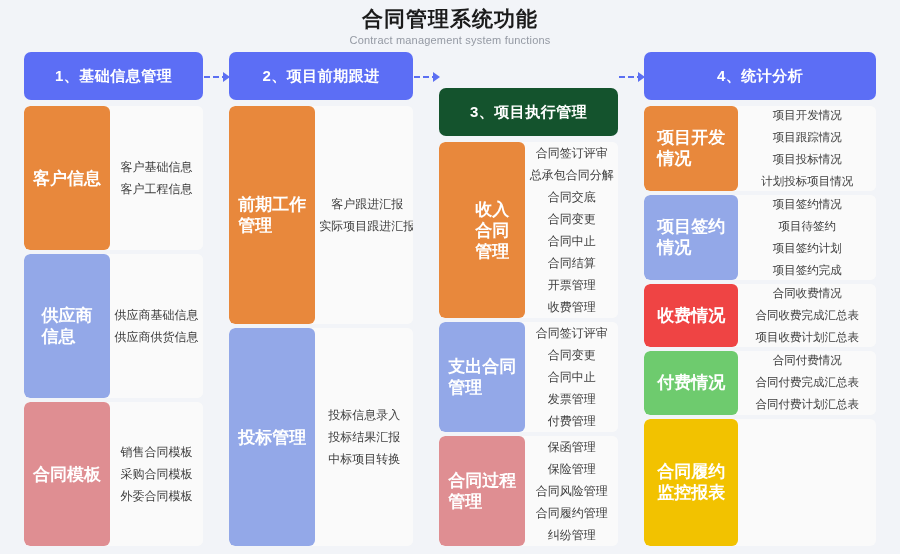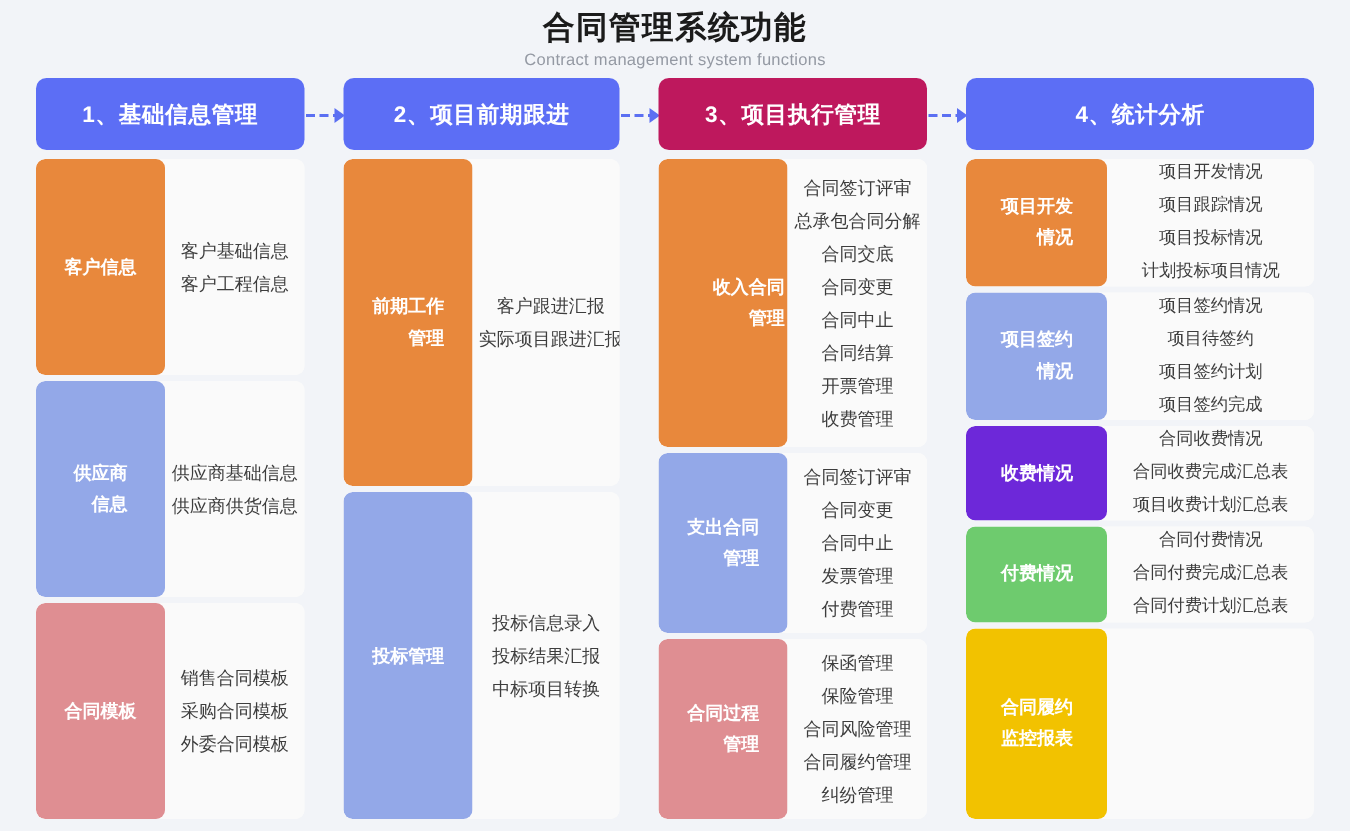--- a/index.html
+++ b/index.html
@@ -214,7 +214,7 @@
       <div class="arrow"></div>
     </div>
     <div class="column col-3">
-      <div class="col-head" style="background: #be185d;">3、项目执行管理</div>
+      <div class="col-head" style="background: #14532d; margin-top: 36px;">3、项目执行管理</div>
       <div class="col-body">
         <div class="group" style="flex: 8 1 0px; background: rgb(250, 250, 250);">
           <div class="group-label" style="background: rgb(232, 136, 60); padding-left: 36px;">收入合同

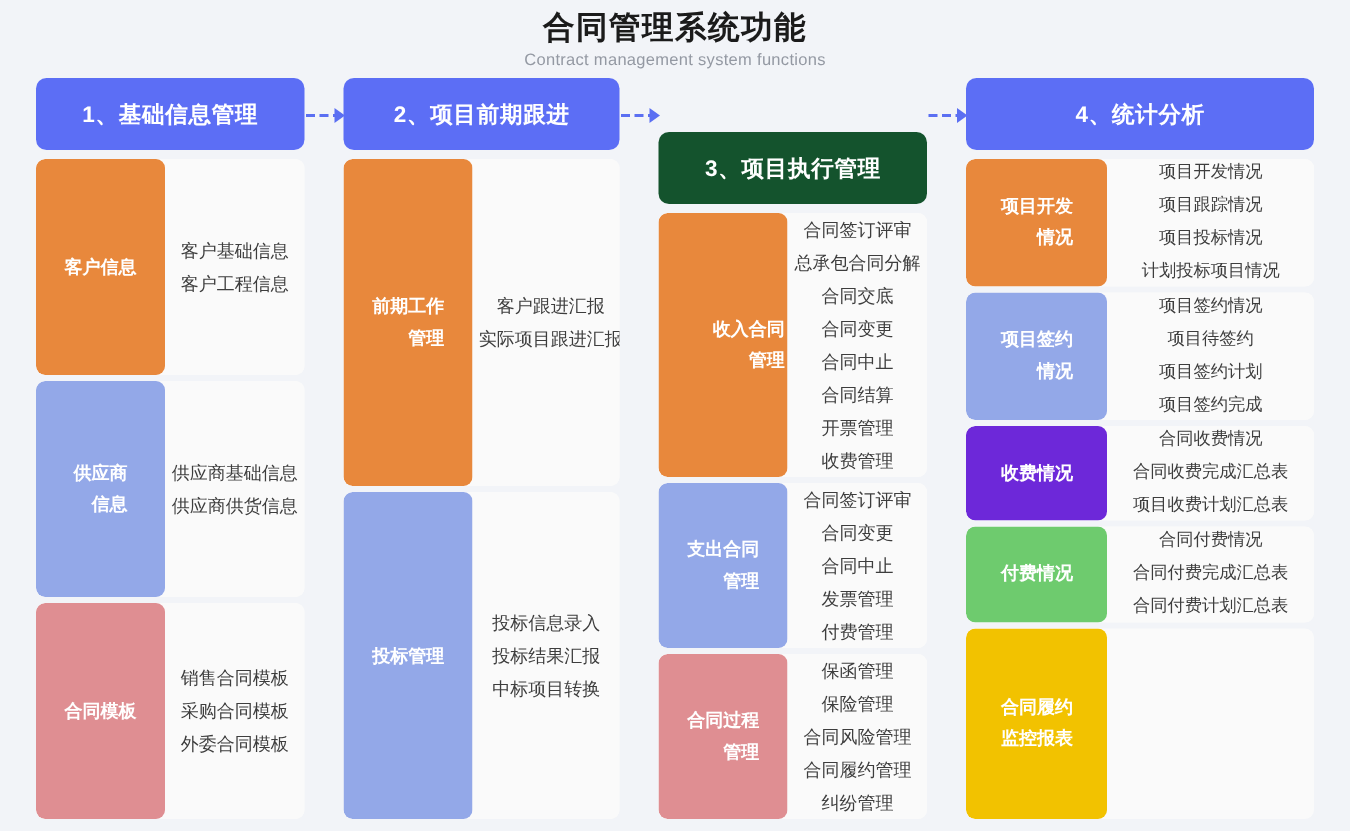--- a/index.html
+++ b/index.html
@@ -118,9 +118,9 @@
     display: flex;
     align-items: center;
     justify-content: center;
-    text-align: right;
+    text-align: left;
     color: #ffffff;
-    font-size: 12px;
+    font-size: 17px;
     font-weight: bold;
     line-height: 21px;
     padding: 4px 2px;

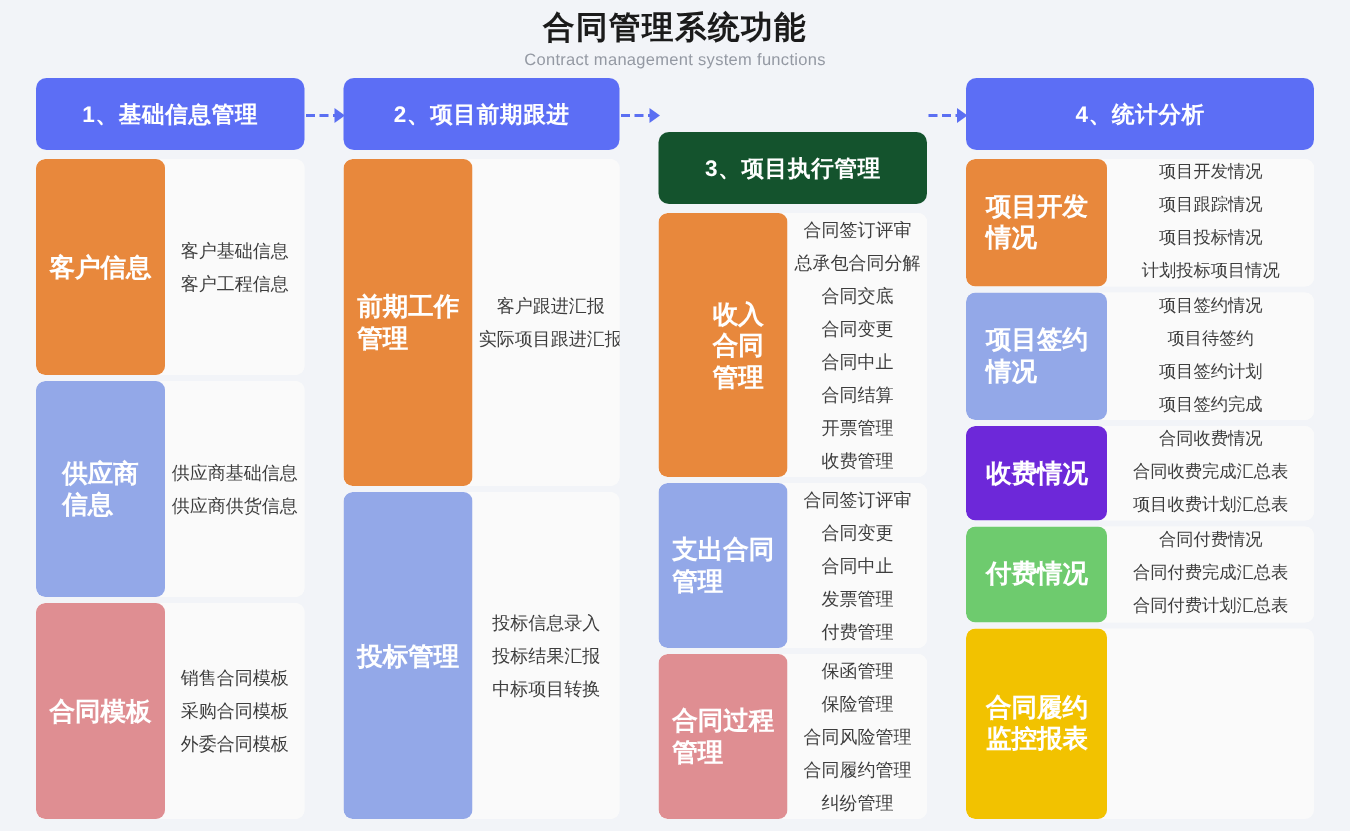--- a/index.html
+++ b/index.html
@@ -281,7 +281,7 @@
           </div>
         </div>
         <div class="group" style="flex: 3 1 0px; background: rgb(250, 250, 250);">
-          <div class="group-label" style="background: #6d28d9; font-family: Liberation Serif, serif;">收费情况</div>
+          <div class="group-label" style="background: #ef4444; font-family: Liberation Serif, serif;">收费情况</div>
           <div class="group-items">
             <div class="item">合同收费情况</div>
             <div class="item">合同收费完成汇总表</div>

